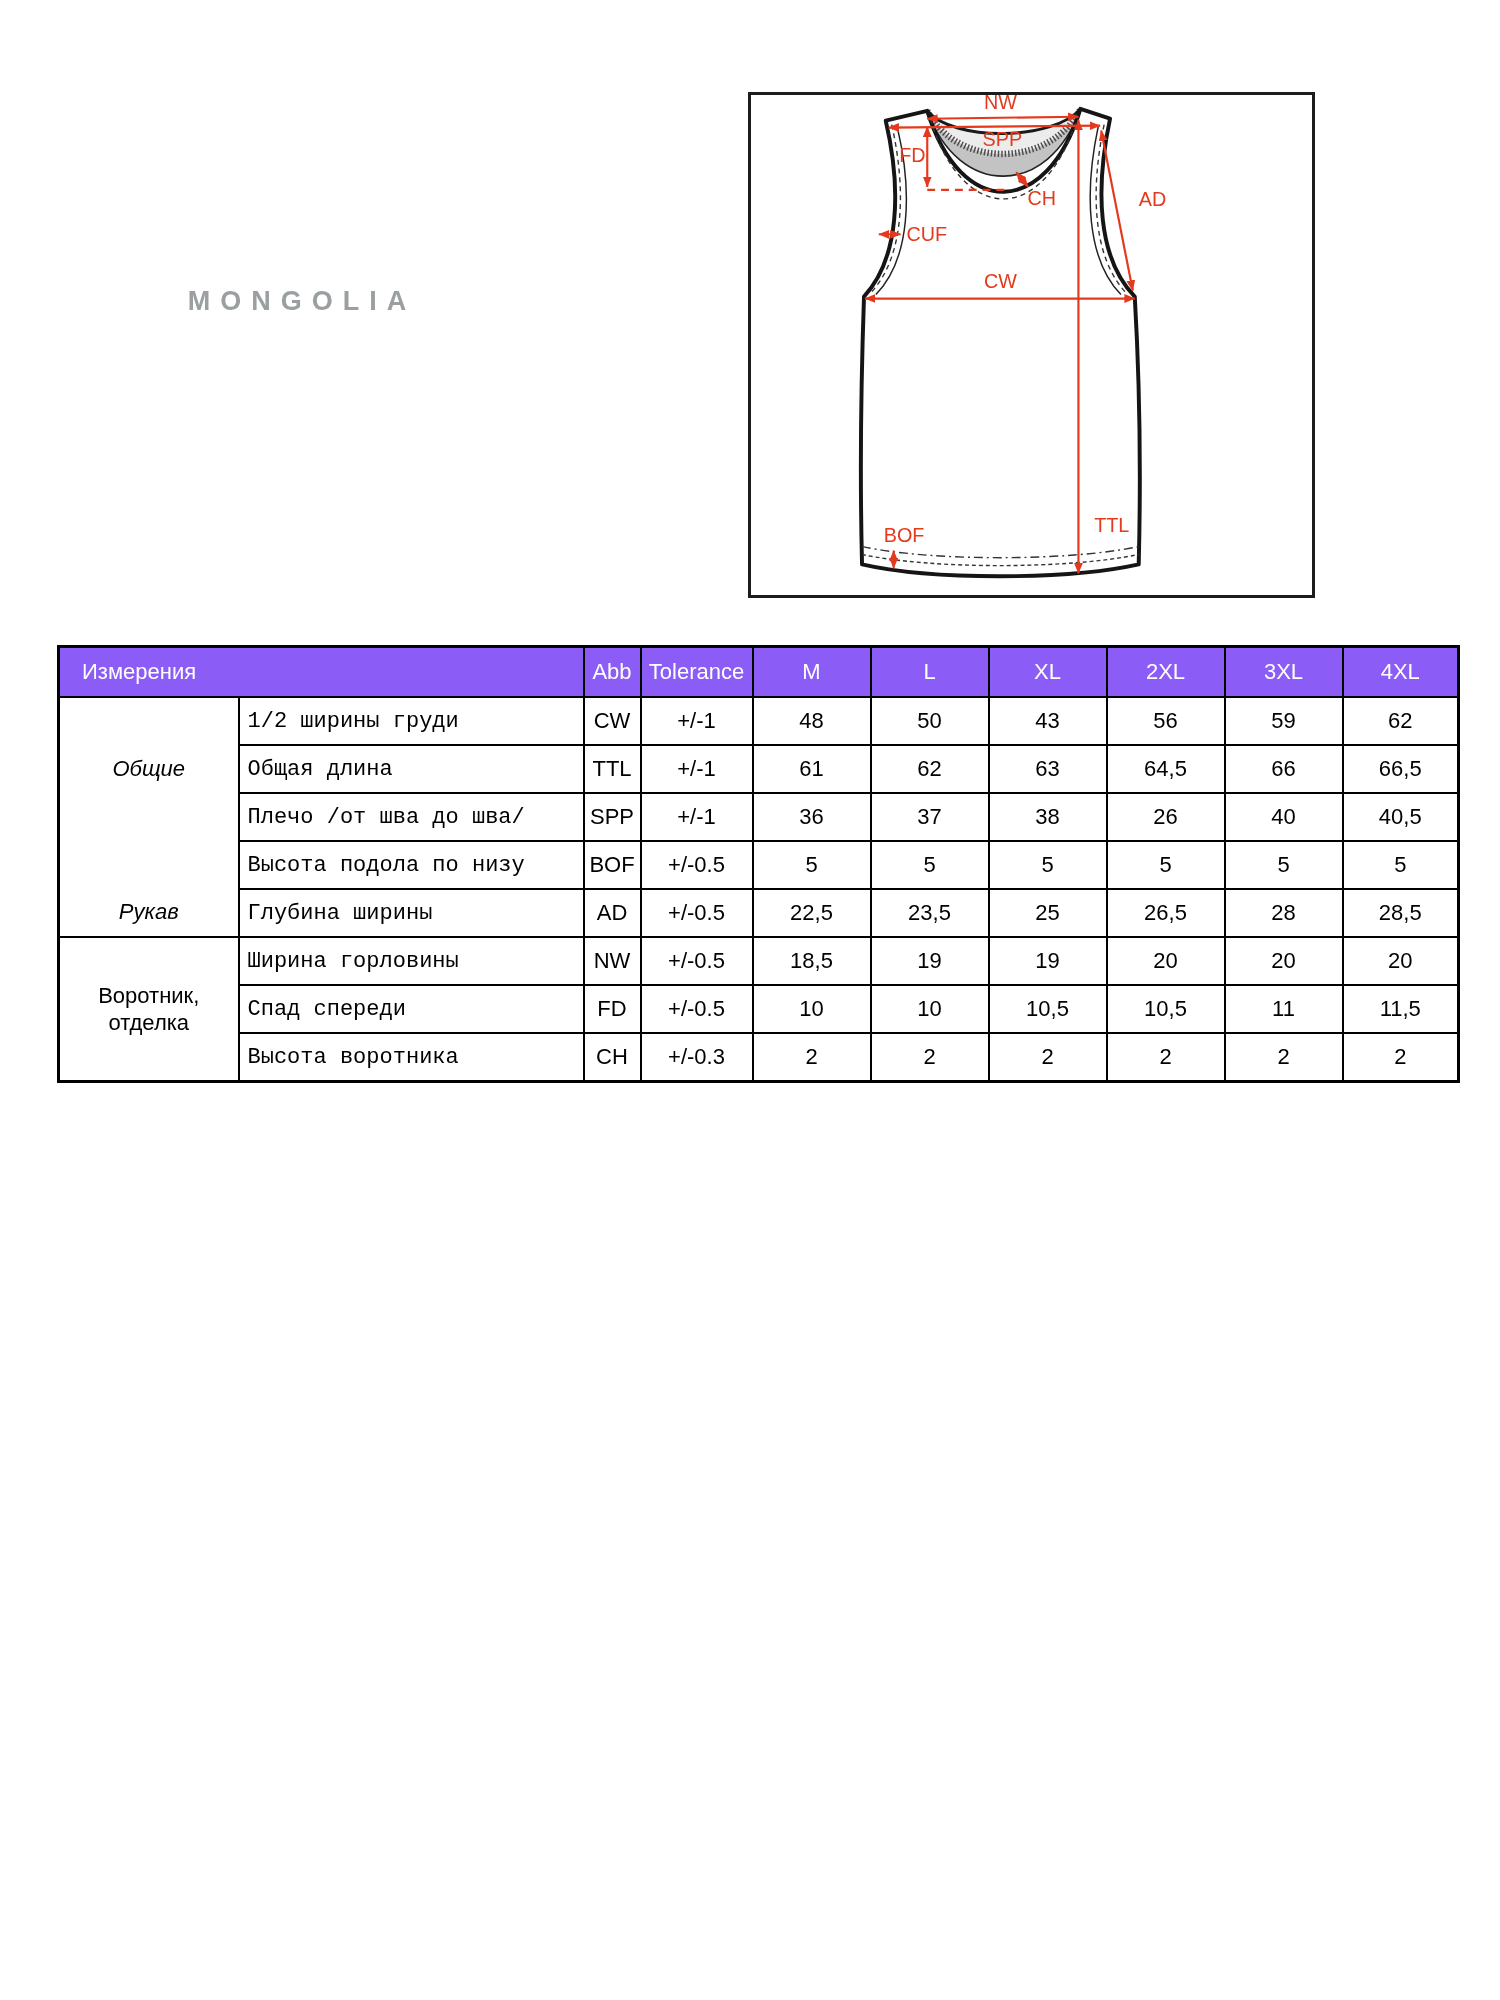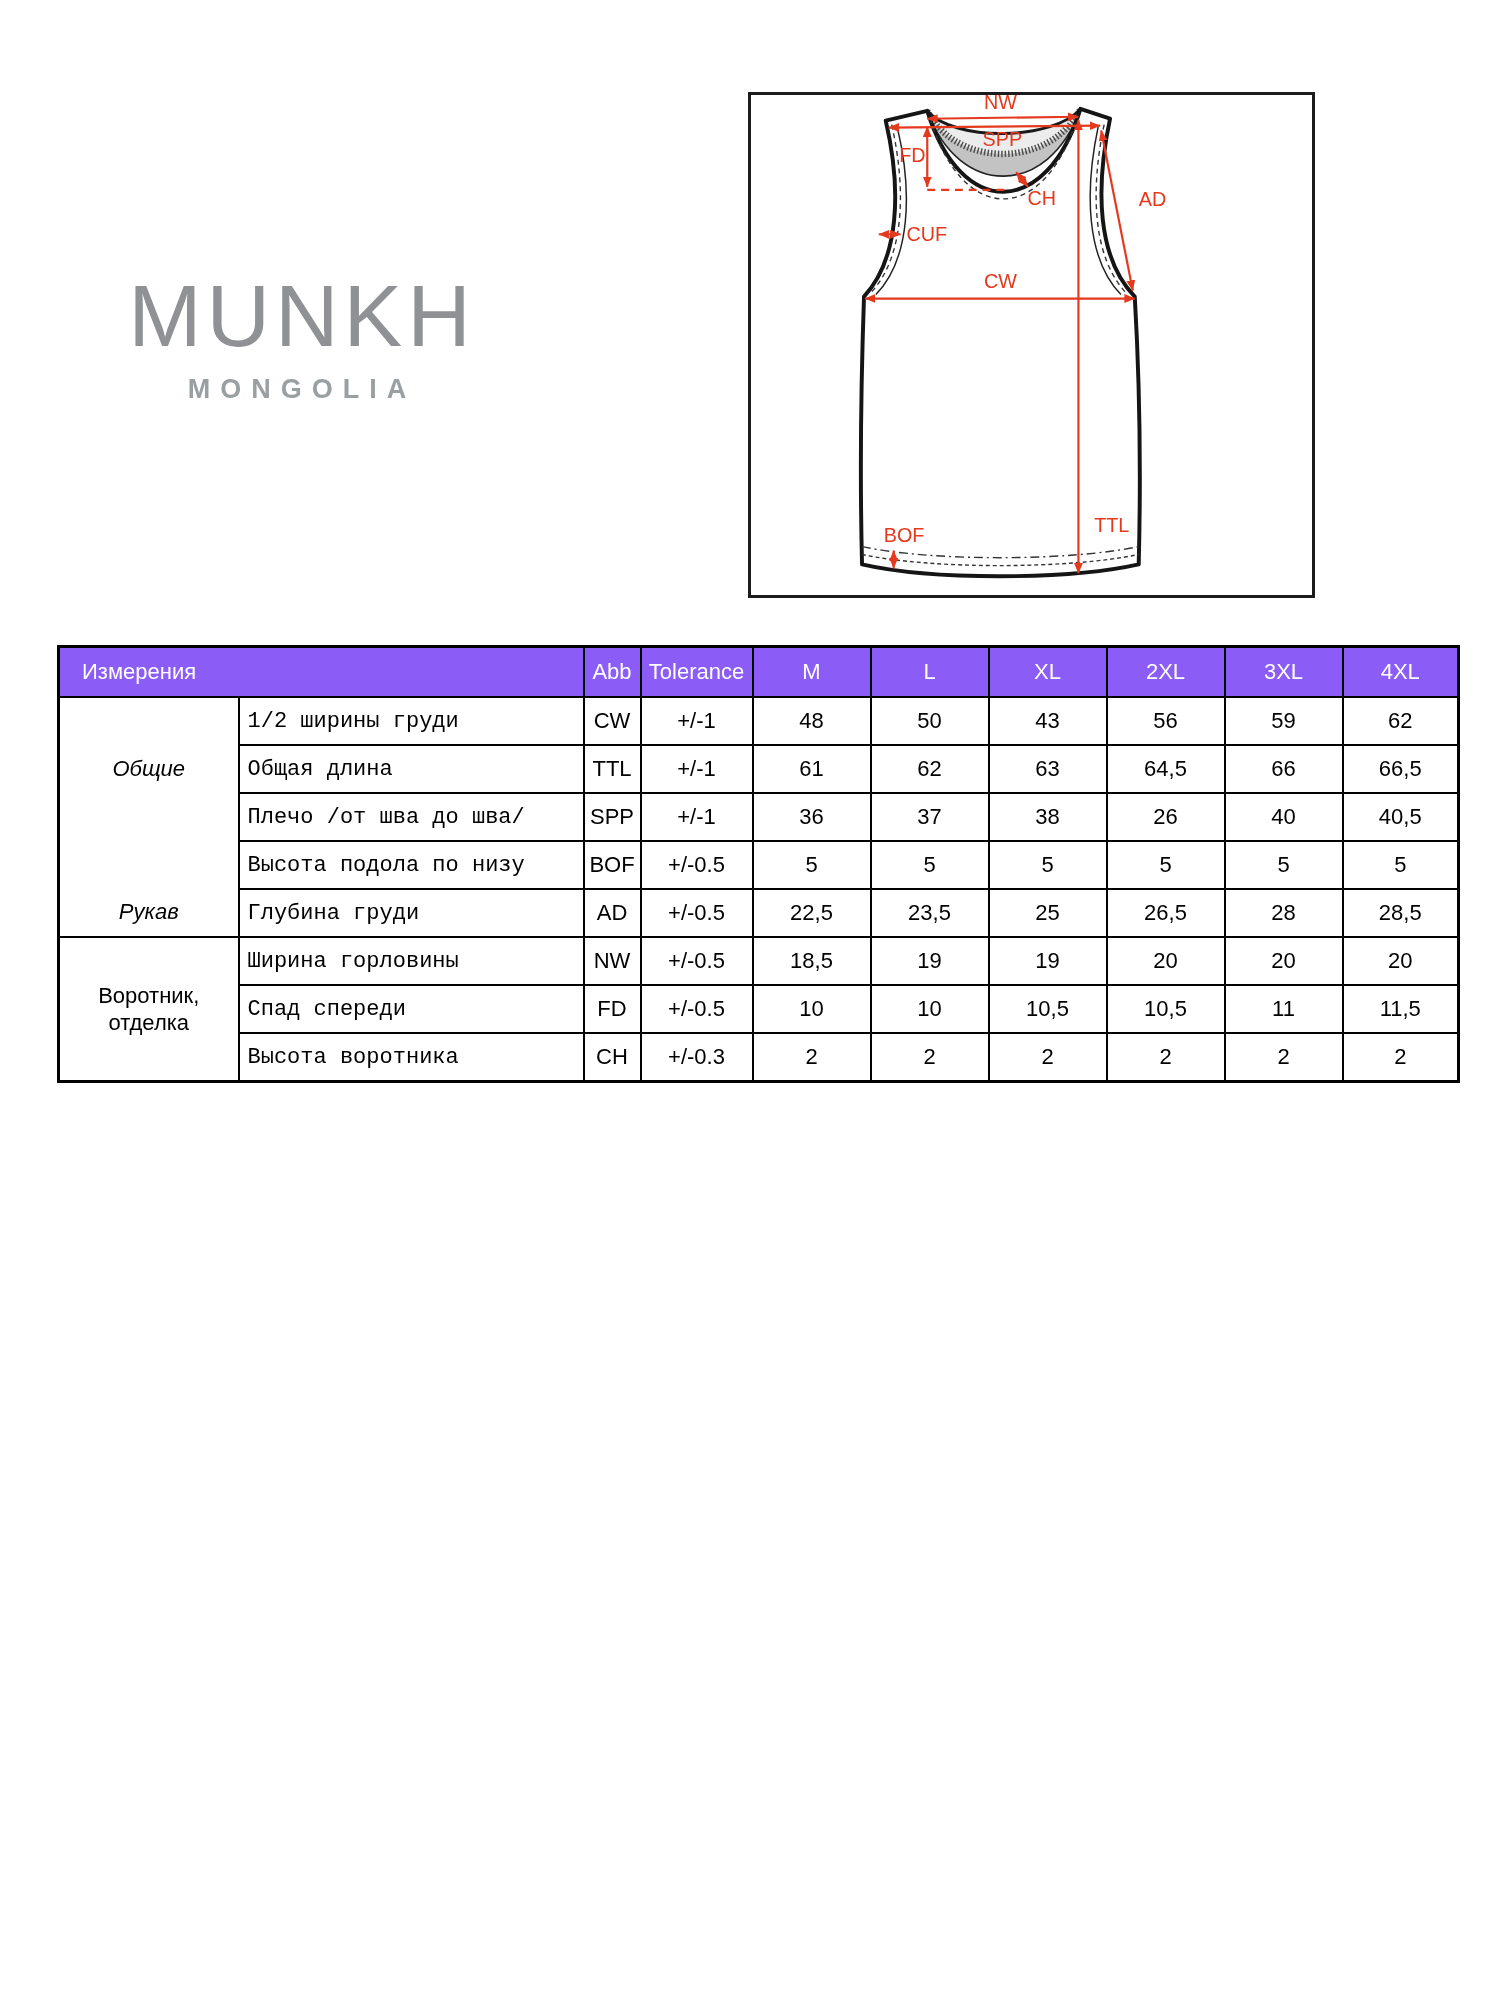--- a/index.html
+++ b/index.html
@@ -53,7 +53,6 @@
 <body>
 
 <div class="logo">
-  <div class="brand">MUNKH</div>
   <div class="sub">MONGOLIA</div>
 </div>
 

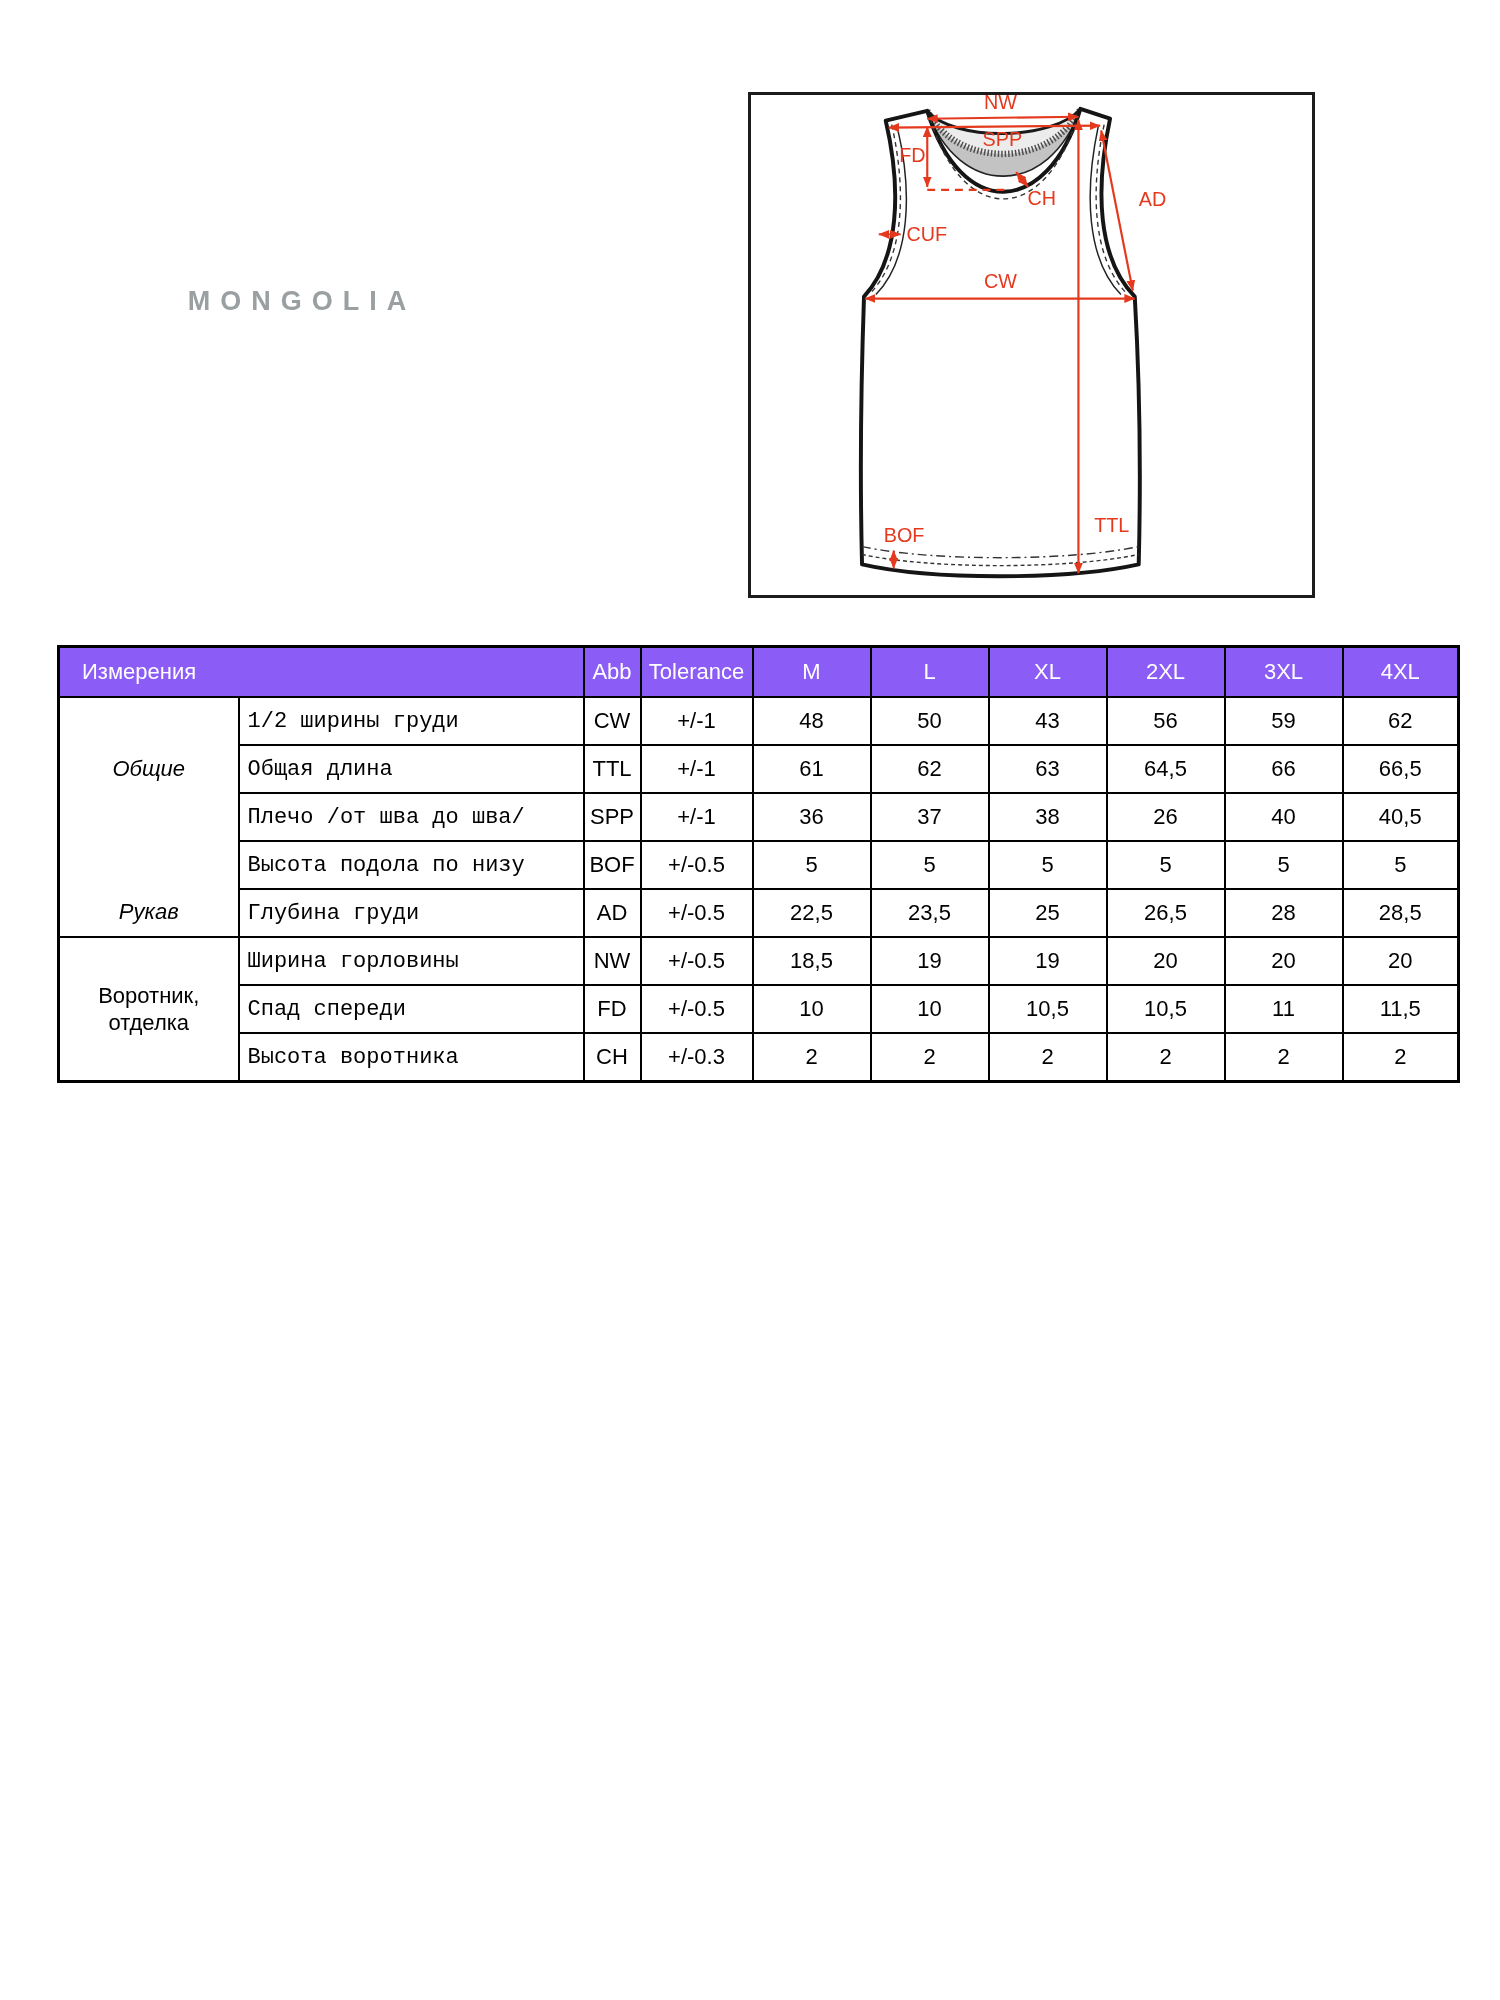--- a/index.html
+++ b/index.html
@@ -198,7 +198,7 @@
       <td>5</td>
     </tr>
     <tr>
-      <td class="desc">Глубина груди</td>
+      <td class="desc">Глубина ширины</td>
       <td>AD</td>
       <td>+/-0.5</td>
       <td>22,5</td>

